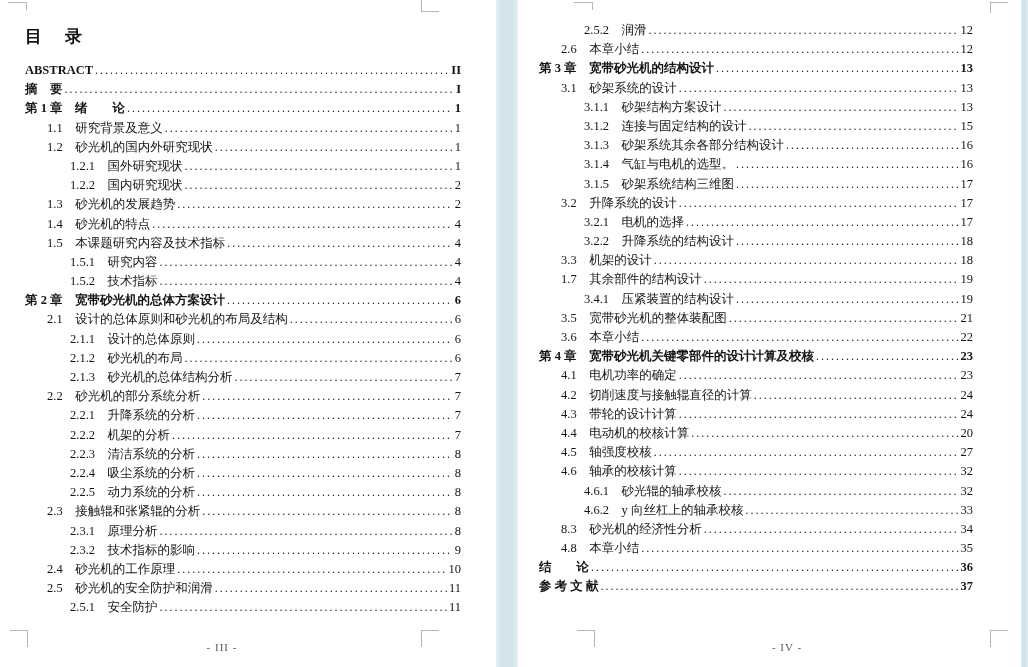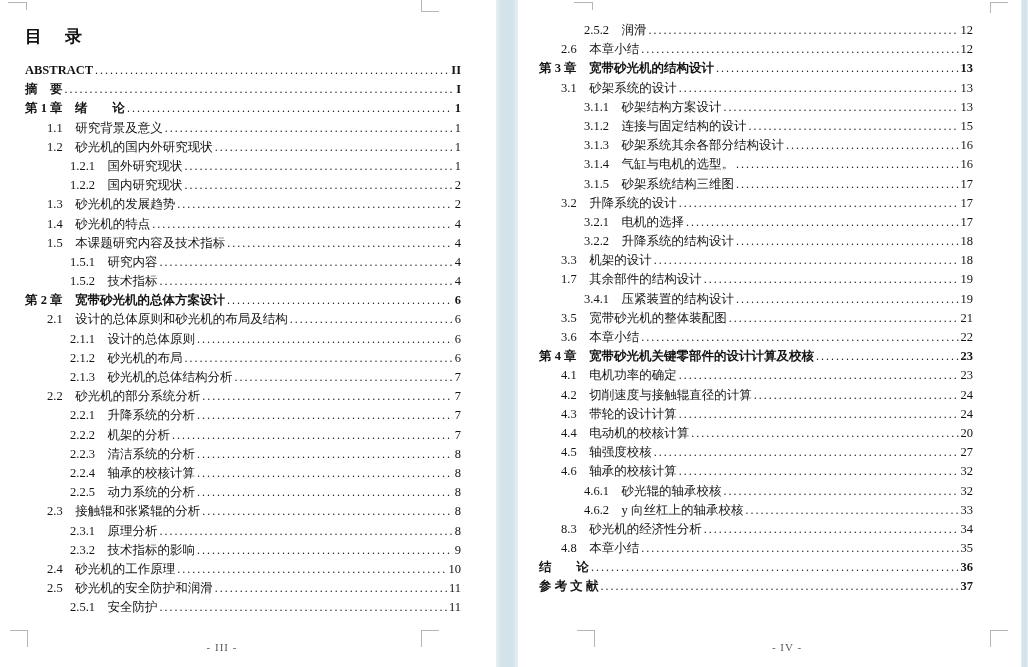--- a/index.html
+++ b/index.html
@@ -91,7 +91,7 @@
       <div class="row lvl2"><span class="lbl">2.2.1　升降系统的分析</span><span class="leader"></span><span class="pg">7</span></div>
       <div class="row lvl2"><span class="lbl">2.2.2　机架的分析</span><span class="leader"></span><span class="pg">7</span></div>
       <div class="row lvl2"><span class="lbl">2.2.3　清洁系统的分析</span><span class="leader"></span><span class="pg">8</span></div>
-      <div class="row lvl2"><span class="lbl">2.2.4　轴承的校核计算</span><span class="leader"></span><span class="pg">8</span></div>
+      <div class="row lvl2"><span class="lbl">2.2.4　吸尘系统的分析</span><span class="leader"></span><span class="pg">8</span></div>
       <div class="row lvl2"><span class="lbl">2.2.5　动力系统的分析</span><span class="leader"></span><span class="pg">8</span></div>
       <div class="row lvl1"><span class="lbl">2.3　接触辊和张紧辊的分析</span><span class="leader"></span><span class="pg">8</span></div>
       <div class="row lvl2"><span class="lbl">2.3.1　原理分析</span><span class="leader"></span><span class="pg">8</span></div>

